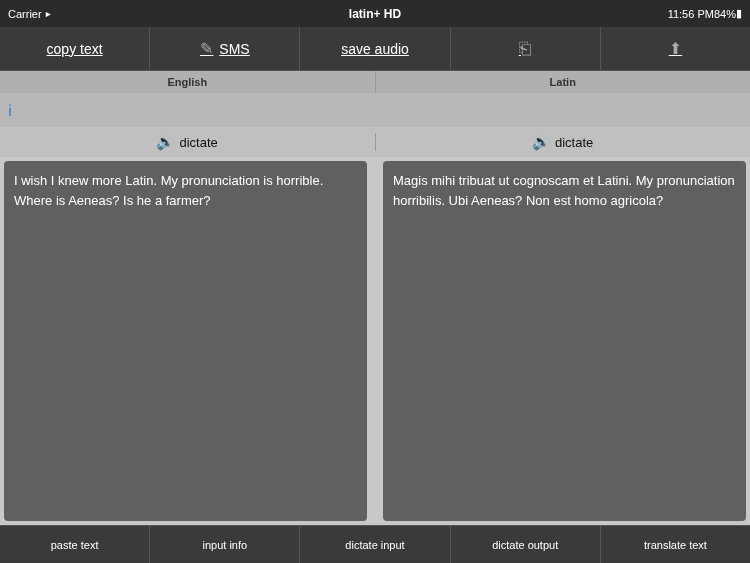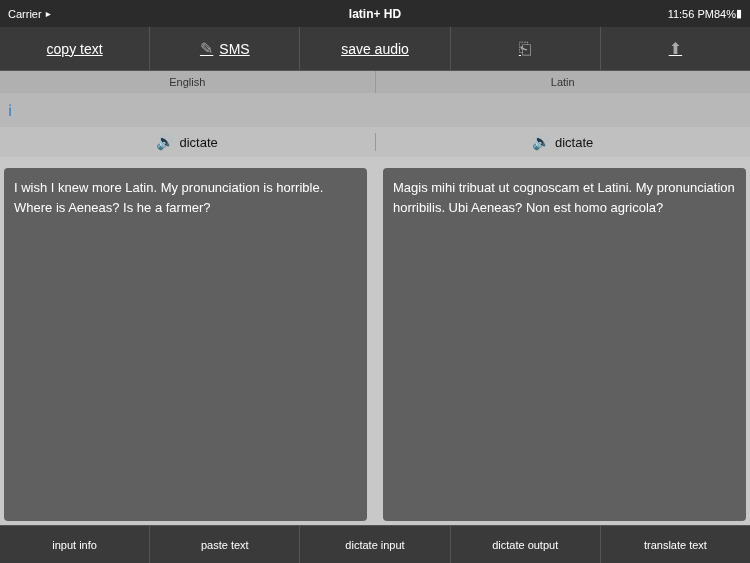--- a/index.html
+++ b/index.html
@@ -66,7 +66,7 @@
       flex: 1;
       text-align: center;
       font-size: 11px;
-      font-weight: 400;
+      font-weight: 700;
       color: #333;
     }
     .lang-divider {

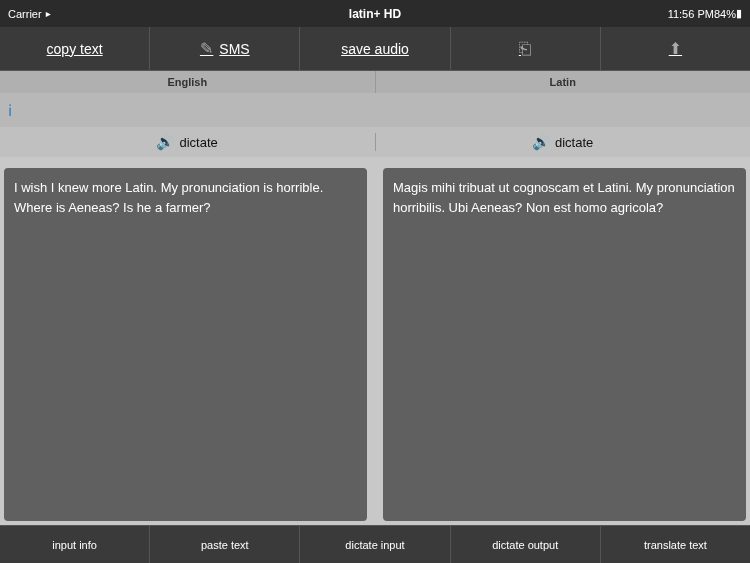--- a/index.html
+++ b/index.html
@@ -161,7 +161,6 @@
       line-height: 1.5;
       vertical-align: top;
       overflow: auto;
-      margin-top: 7px;
     }
     .panel-divider {
       width: 4px;

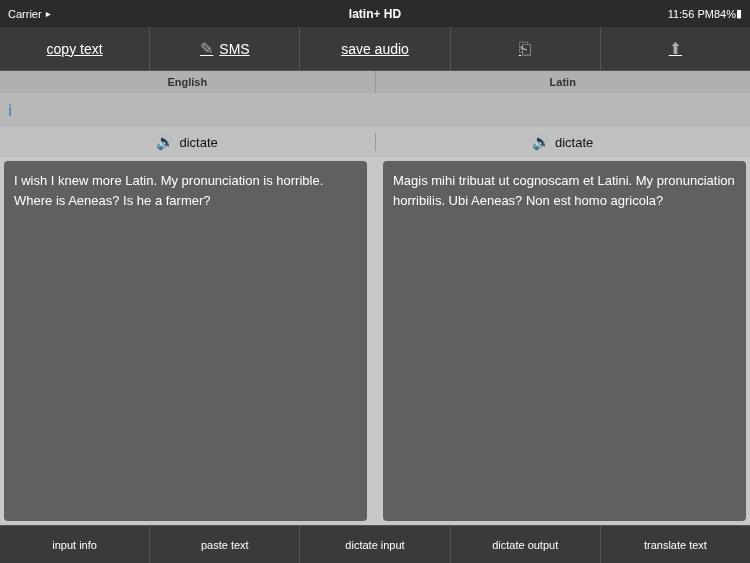--- a/index.html
+++ b/index.html
@@ -255,12 +255,12 @@
 
 <div id="bottom-bar">
   <div class="bottom-btn">
+    <span>paste text</span>
+  </div>
+  <div class="bottom-btn">
     <span>input info</span>
   </div>
   <div class="bottom-btn">
-    <span>paste text</span>
-  </div>
-  <div class="bottom-btn">
     <span>dictate input</span>
   </div>
   <div class="bottom-btn">

